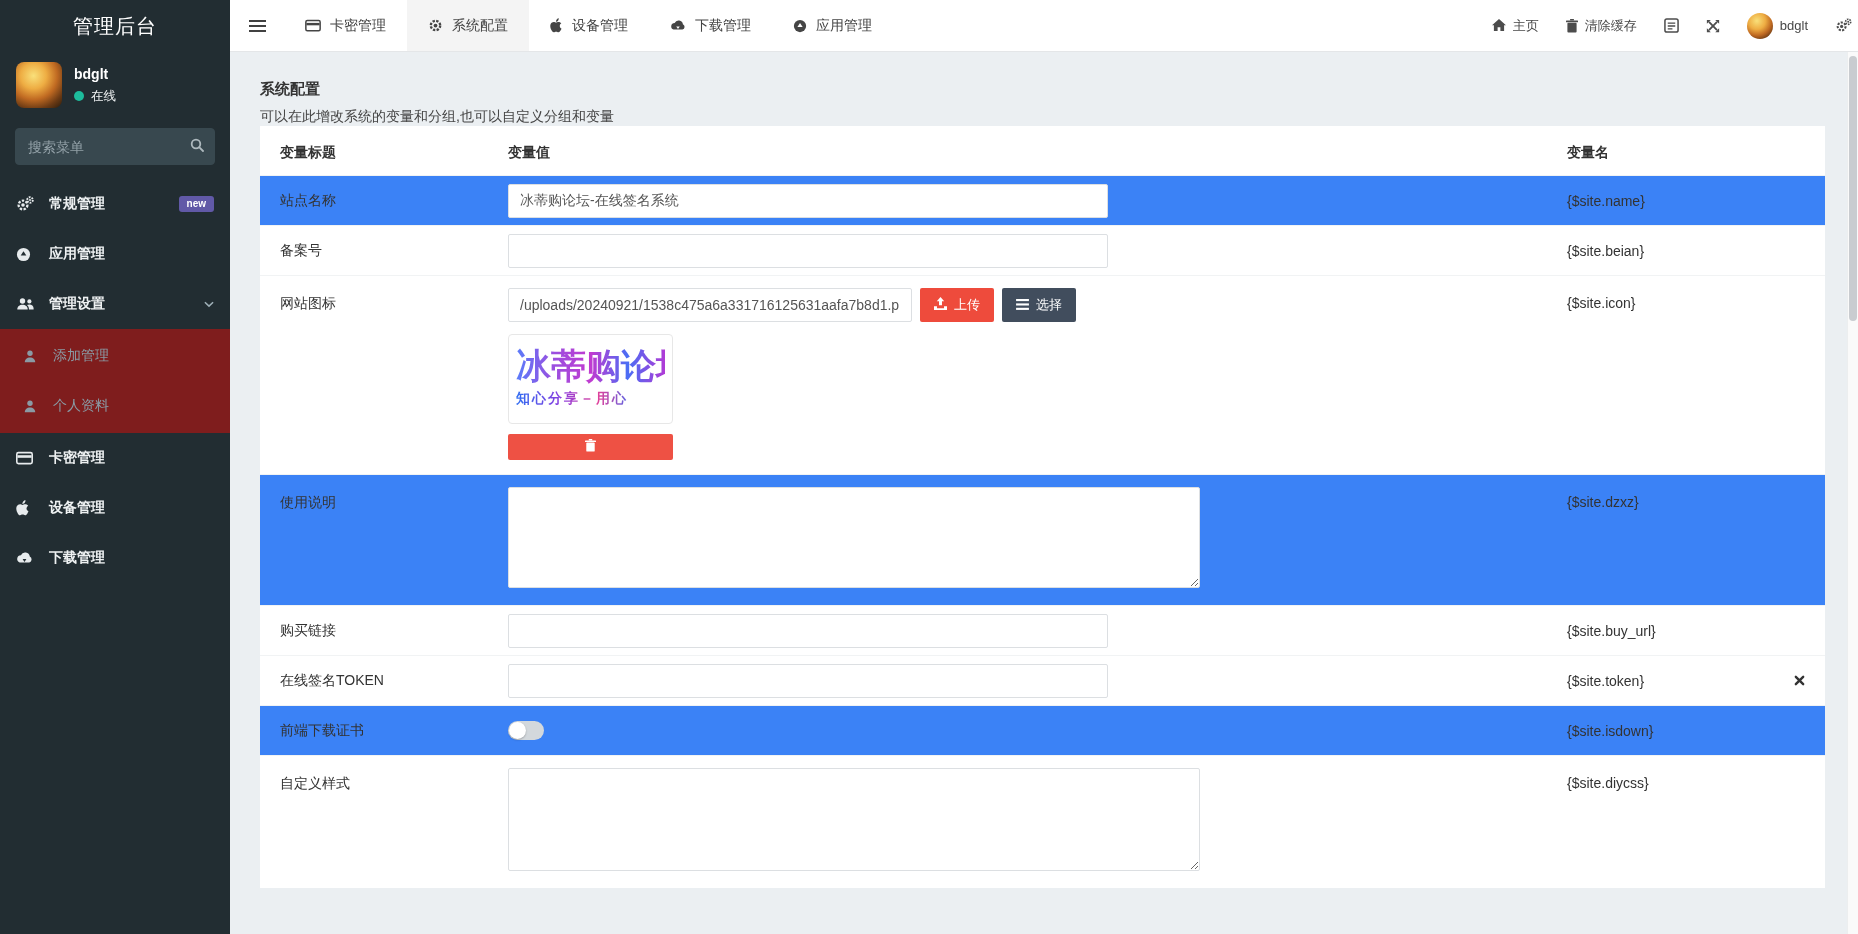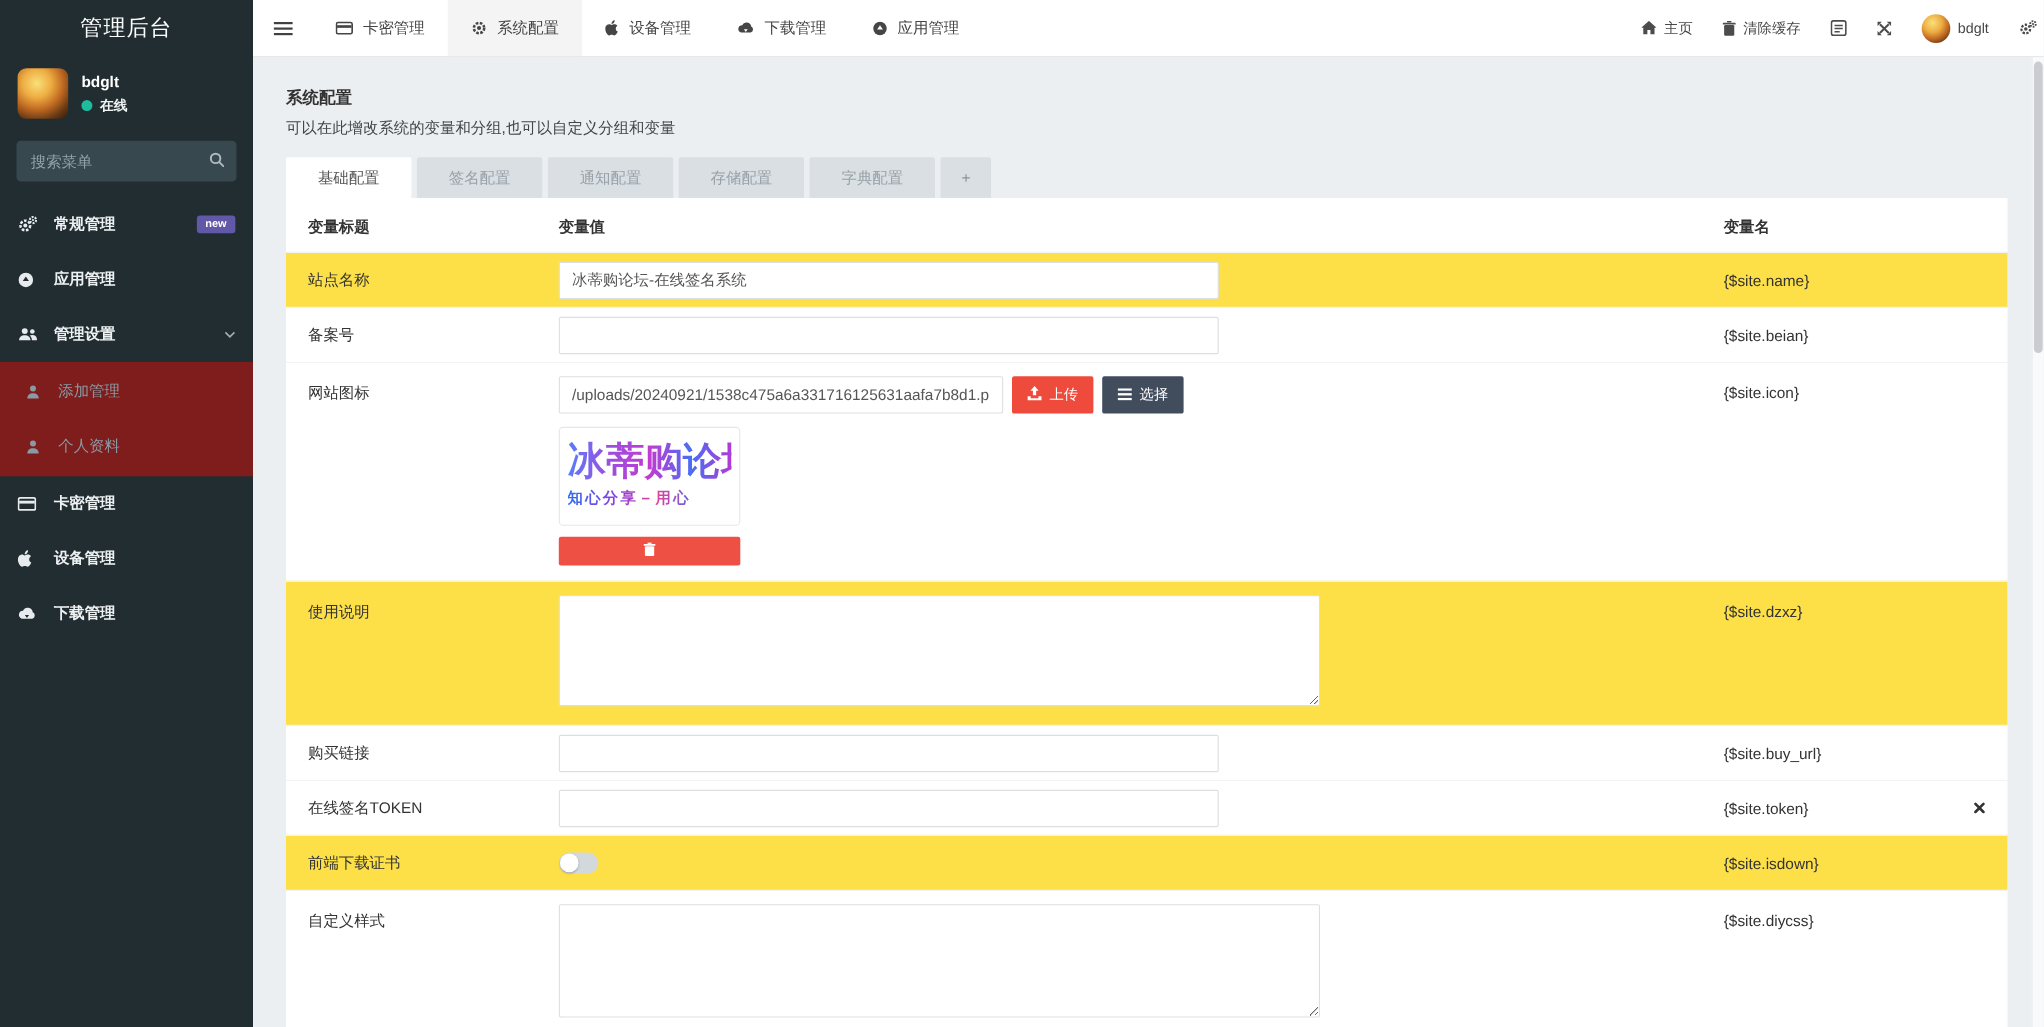--- a/index.html
+++ b/index.html
@@ -14,7 +14,7 @@
   .avatar { width:46px; height:46px; border-radius:8px; flex-shrink:0;
             background: radial-gradient(circle at 38% 30%, #f9e07a 0%, #eead43 30%, #c06a22 55%, #6b3a14 78%, #2a1c0c 100%); }
   .user-name { font-weight:bold; font-size:14px; color:#fff; margin-bottom:6px; }
-  .user-status { display:flex; align-items:center; gap:7px; font-size:12.5px; color:#f0f3f4;font-weight:bold; }
+  .user-status { display:flex; align-items:center; gap:7px; font-size:12.5px; color:#f0f3f4; }
   .dot { width:10px; height:10px; border-radius:50%; background:#1dbc9c; display:inline-block; }
   .search-box { margin:8px 15px 14px; position:relative; }
   .search-box input { width:100%; height:37px; background:#38484f; border:1px solid #38484f; border-radius:4px; color:#22c55e;

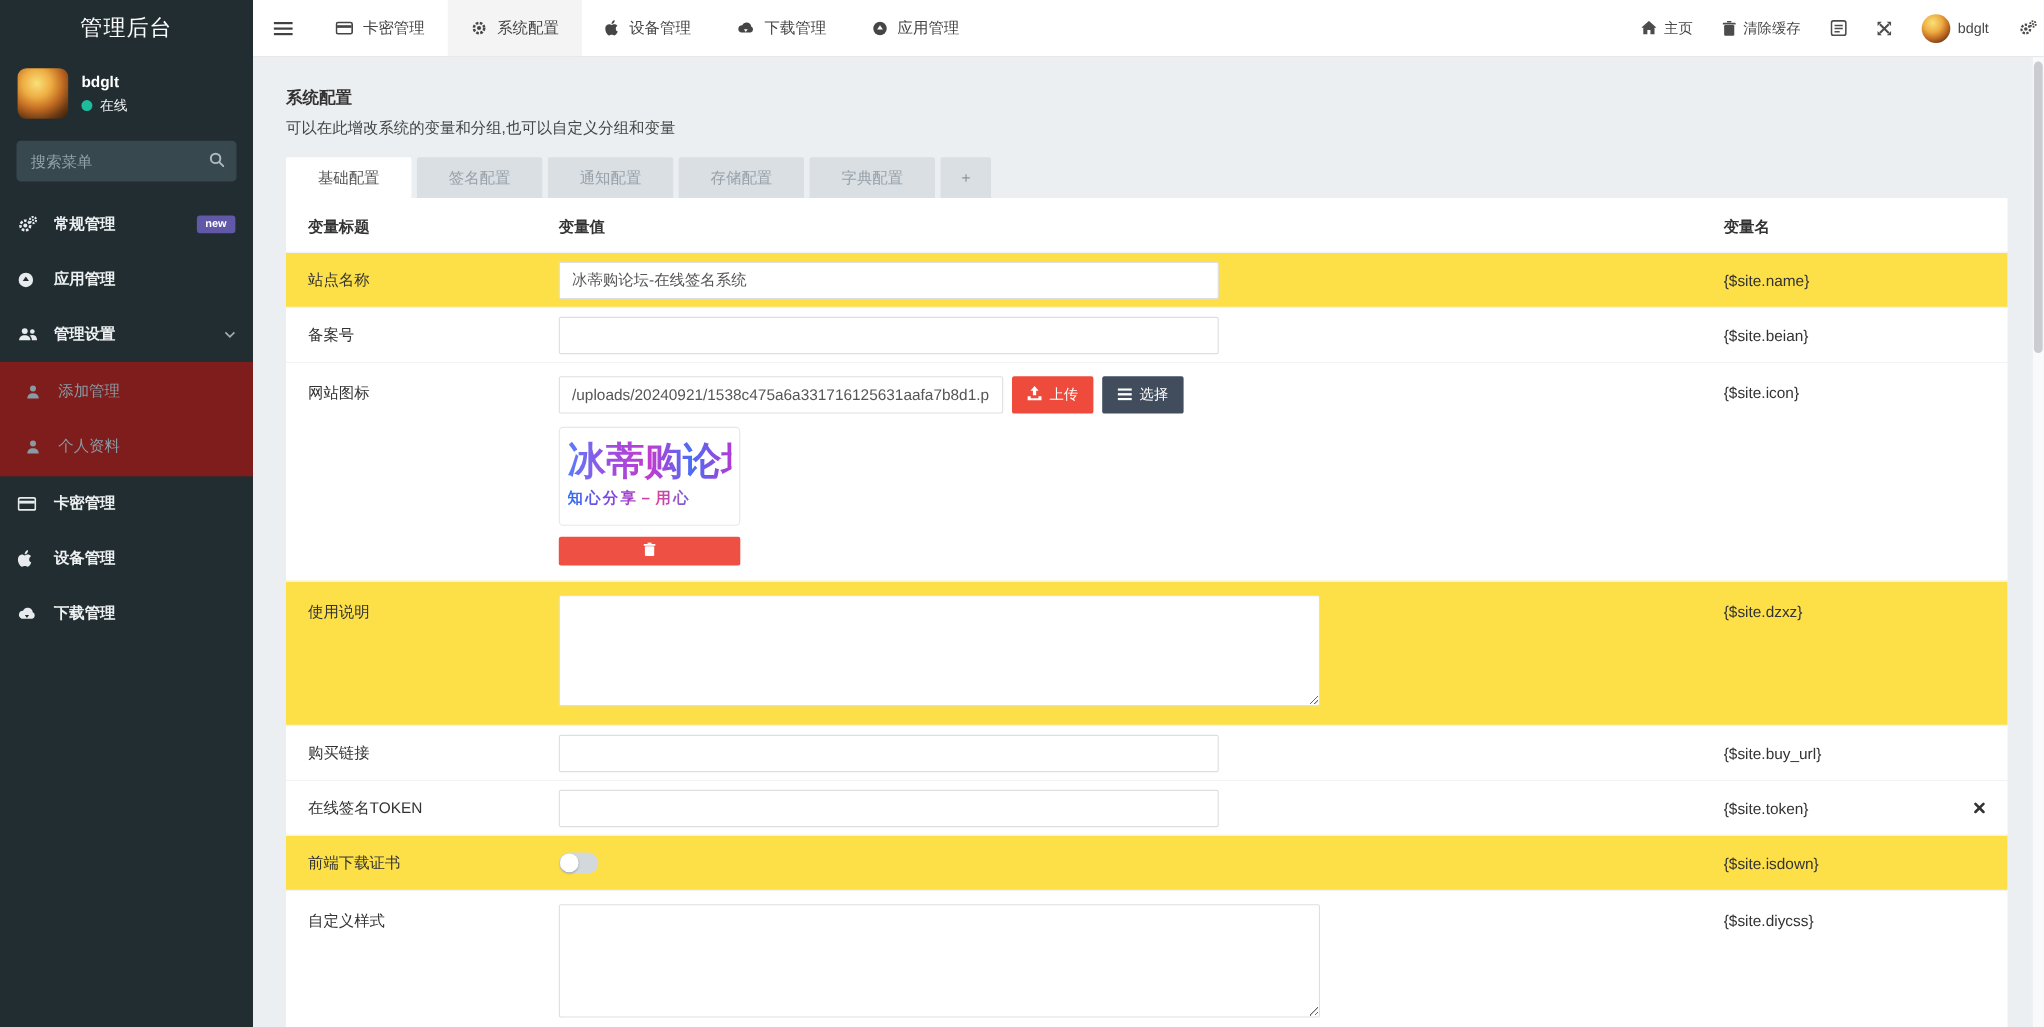--- a/index.html
+++ b/index.html
@@ -351,14 +351,6 @@
       <div class="page-title">系统配置</div>
       <div class="page-subtitle">可以在此增改系统的变量和分组,也可以自定义分组和变量</div>
 
-      <div class="tabs">
-        <div class="tab active">基础配置</div>
-        <div class="tab">签名配置</div>
-        <div class="tab">通知配置</div>
-        <div class="tab">存储配置</div>
-        <div class="tab">字典配置</div>
-        <div class="tab plus">+</div>
-      </div>
 
       <div class="panel">
         <div class="thead">

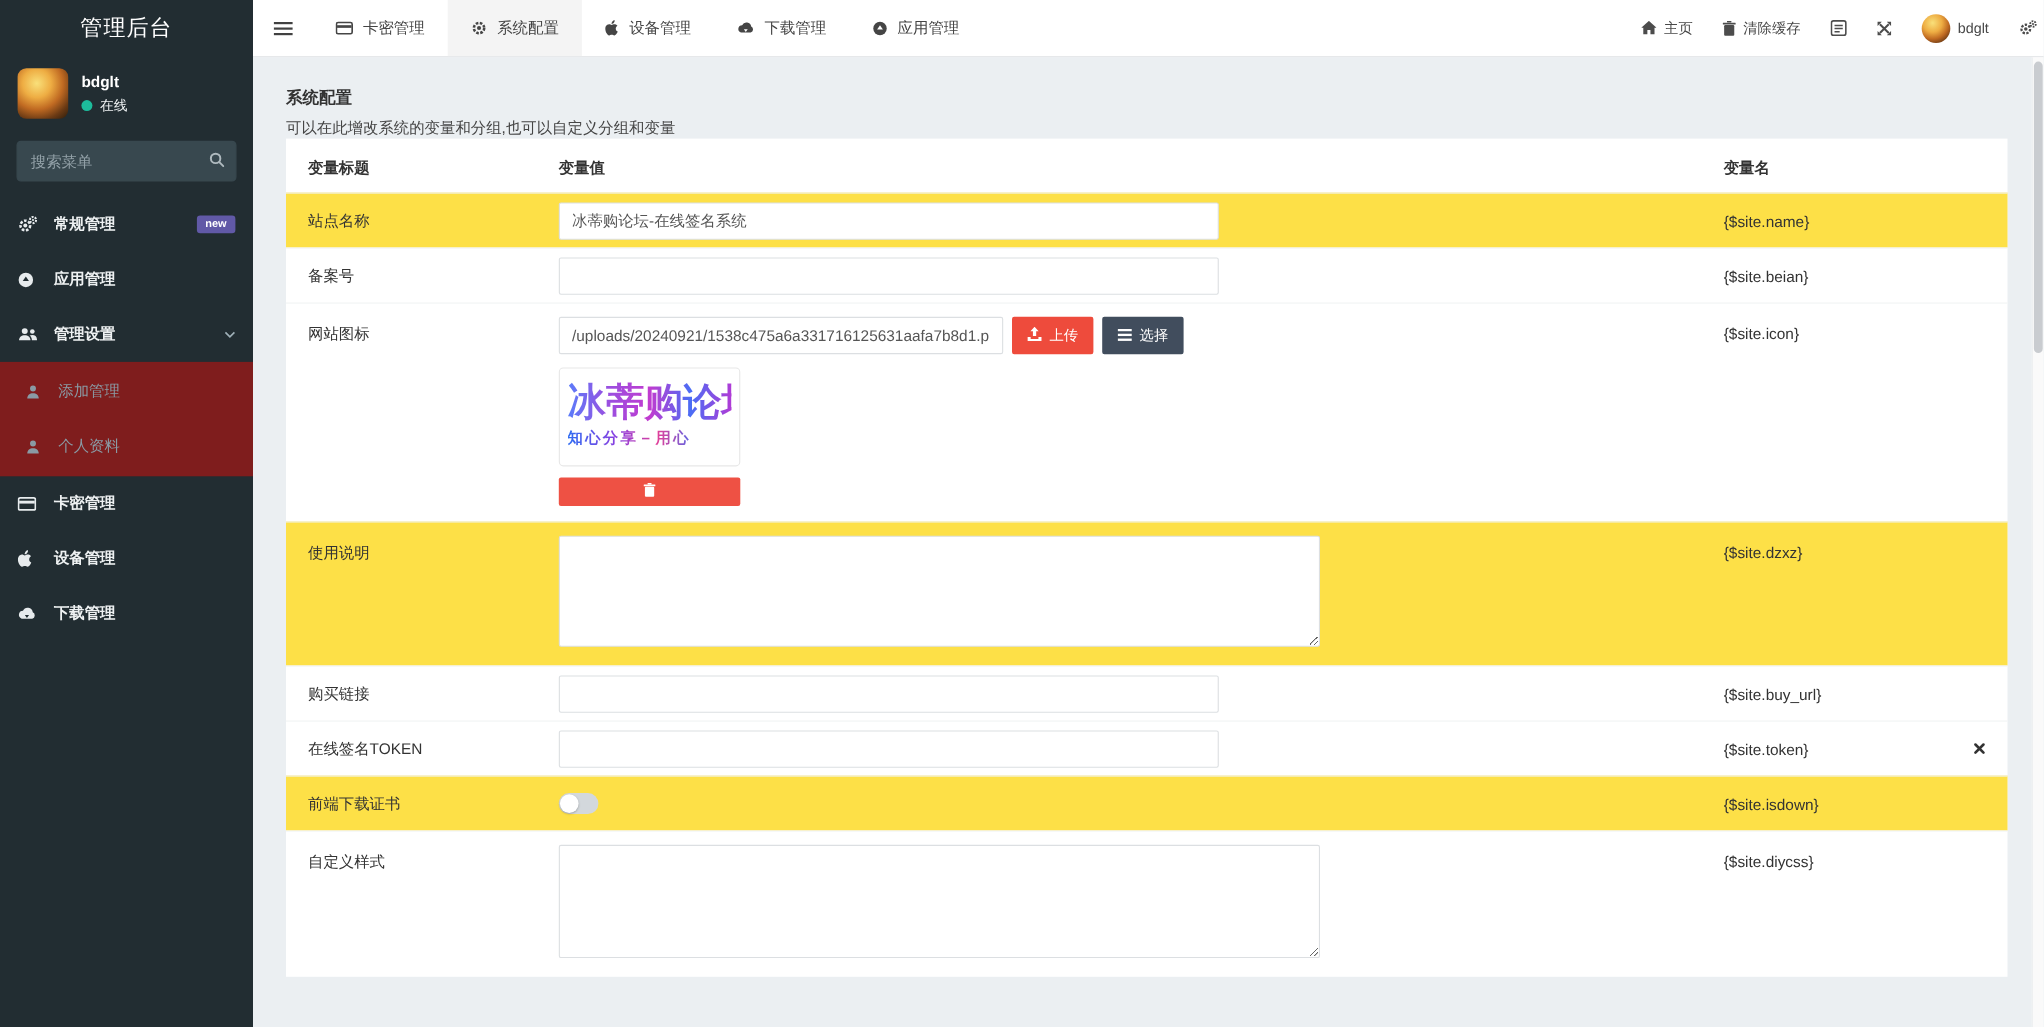--- a/index.html
+++ b/index.html
@@ -63,7 +63,7 @@
   .trow { display:grid; grid-template-columns:228px 1fr 238px; padding:0 20px; border-top:1px solid #f1f3f4; font-size:14px; }
   .trow.rc { min-height:50px; align-items:center; }
   .trow.rt { align-items:start; padding-top:12px; padding-bottom:14px; }
-  .trow.gray { background:#fde047; }
+  .trow.gray { background:#3b82f6; }
   .cell-title { color:#333; }
   .trow.rt .cell-title, .trow.rt .cell-var { padding-top:7px; }
   .cell-var { color:#333; }

